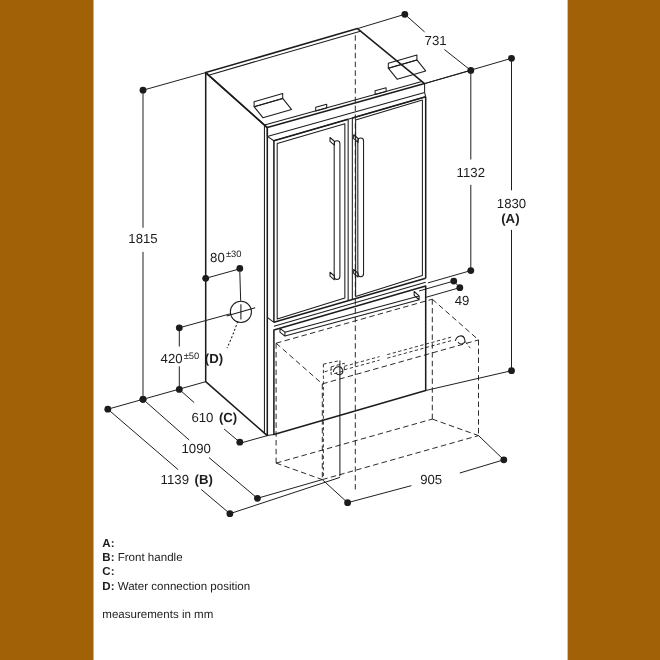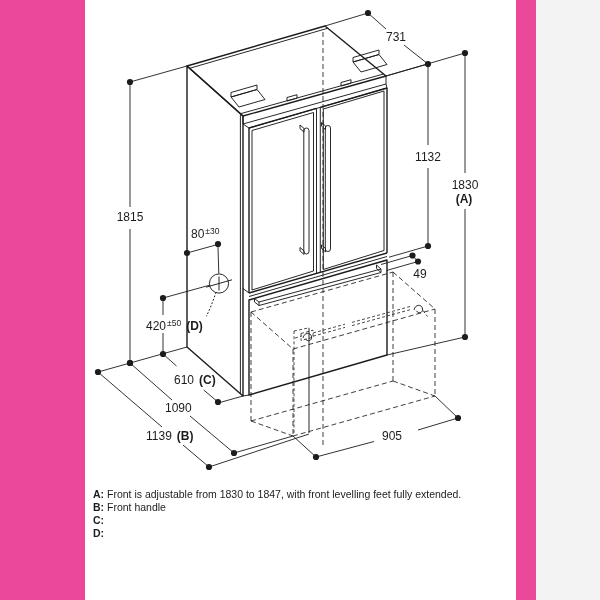--- a/index.html
+++ b/index.html
@@ -4,7 +4,7 @@
 <style>
   html,body{margin:0;padding:0;}
   body{font-family:"Liberation Sans",sans-serif;background:#f3f3f3;}
-  #stage{position:relative;width:536px;height:600px;background:#ec4899;overflow:hidden;}
+  #stage{position:relative;width:600px;height:600px;background:#a16207;overflow:hidden;}
   #sheet{position:absolute;left:85px;top:0;width:431px;height:600px;background:#ffffff;}
   svg{position:absolute;left:0;top:0;}
   .s15{stroke:#1c1c1c;stroke-width:1.4;fill:none;stroke-linejoin:round;}

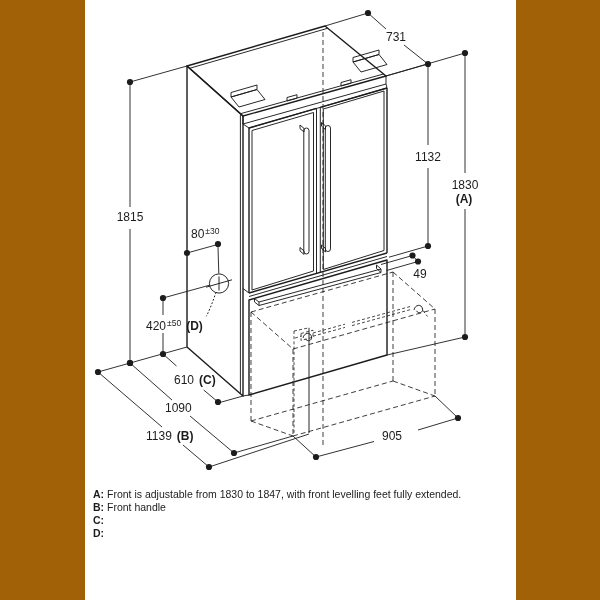--- a/index.html
+++ b/index.html
@@ -208,7 +208,6 @@
   <div id="footnotes">
     <div class="fnrow">
         <span class="fnk">A:</span>
-        <span>Front is adjustable from 1830 to 1847, with front levelling feet fully extended.</span>
       </div>
     <div class="fnrow">
         <span class="fnk">B:</span>

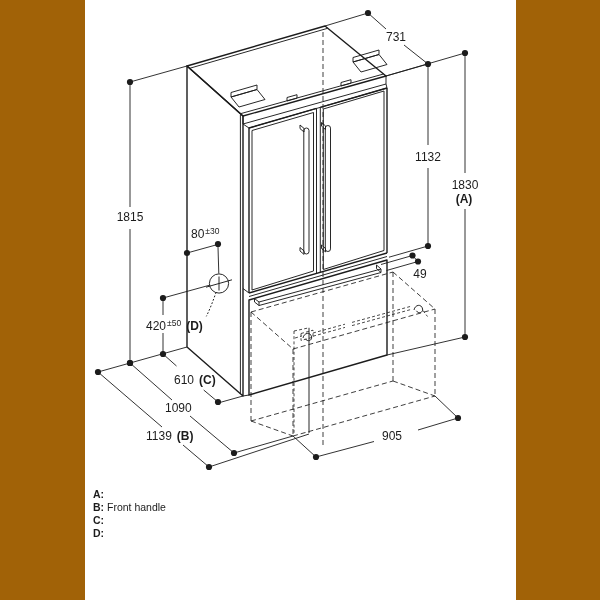--- a/index.html
+++ b/index.html
@@ -218,6 +218,7 @@
       </div>
     <div class="fnrow">
         <span class="fnk">D:</span>
+        <span>Water connection position</span>
       </div>
   </div>
 </div>

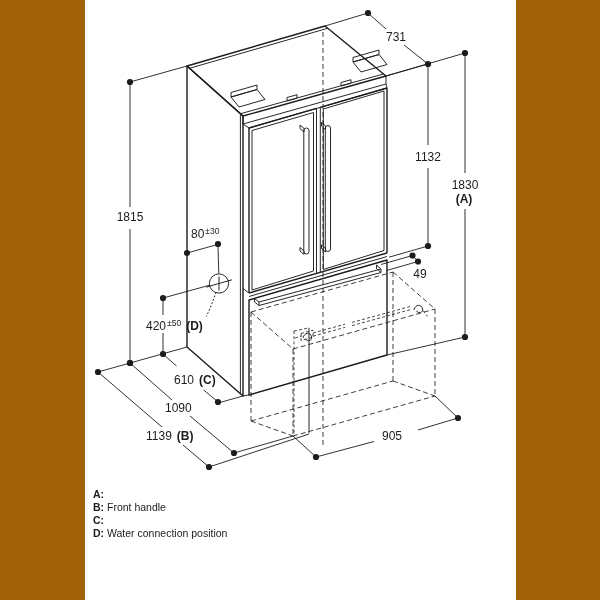--- a/index.html
+++ b/index.html
@@ -220,6 +220,7 @@
         <span class="fnk">D:</span>
         <span>Water connection position</span>
       </div>
+    <div id="units">measurements in mm</div>
   </div>
 </div>
 

